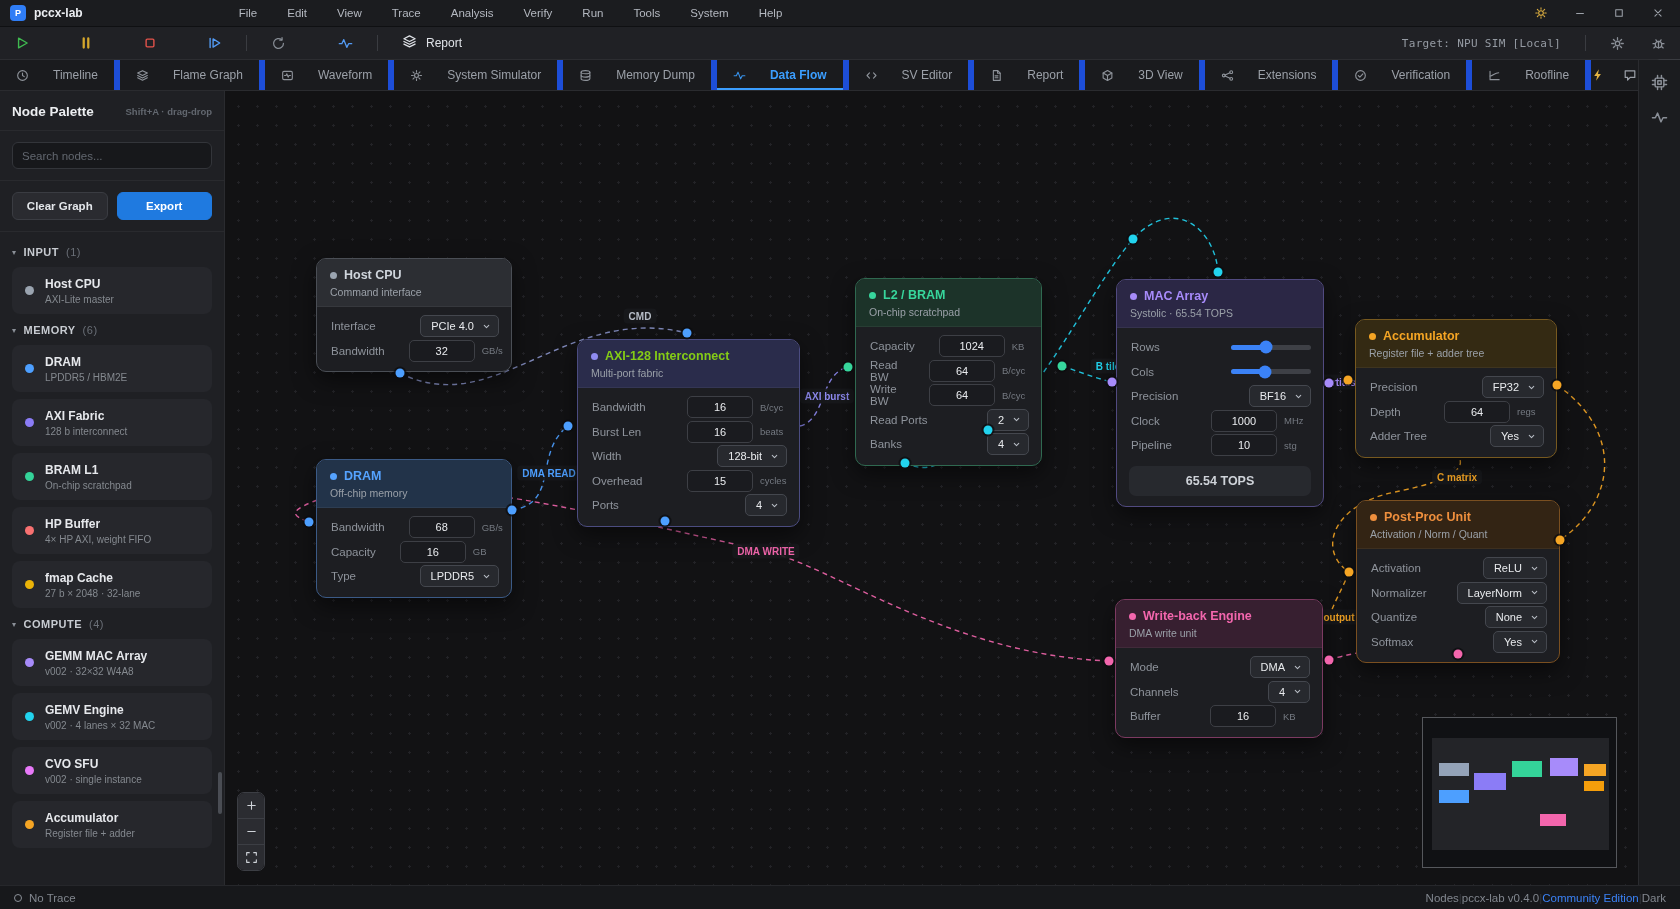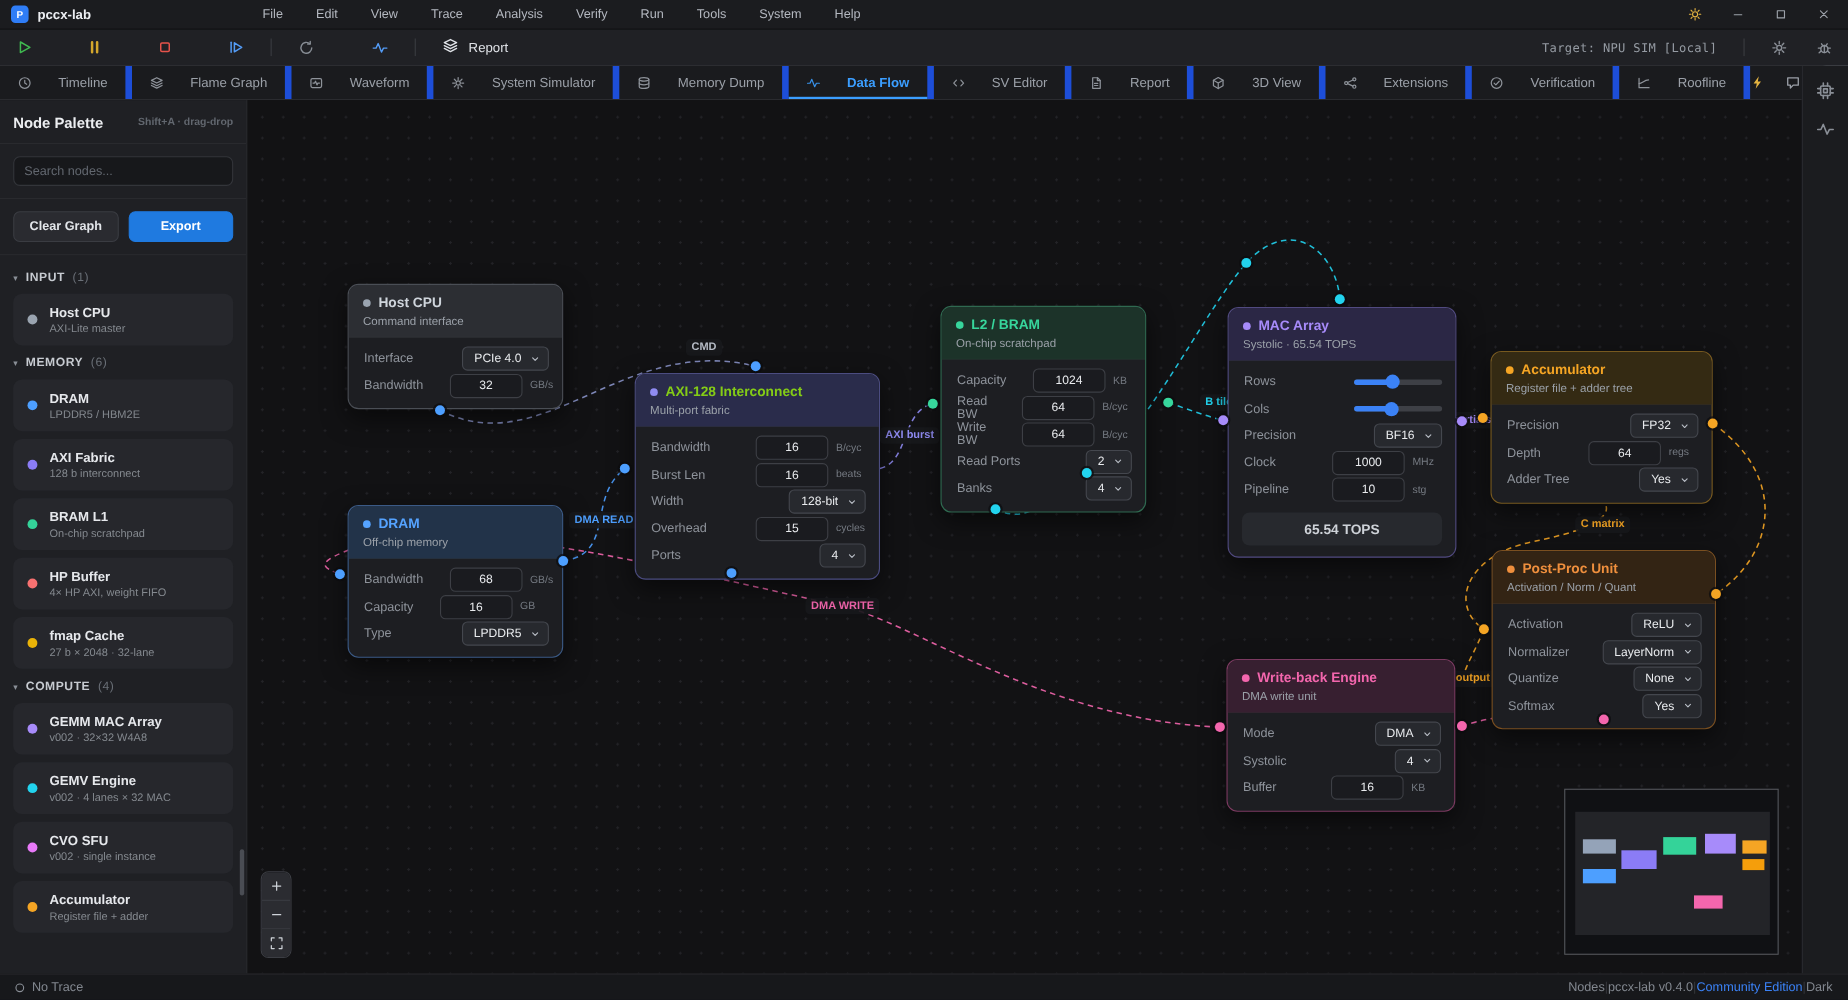--- a/index.html
+++ b/index.html
@@ -869,7 +869,7 @@
               </span>
             </div>
             <div class="frow">
-              <span class="flabel">Systolic</span>
+              <span class="flabel">Channels</span>
               <span class="ctl">
                 <span class="fselect">
                   <span>4</span>

